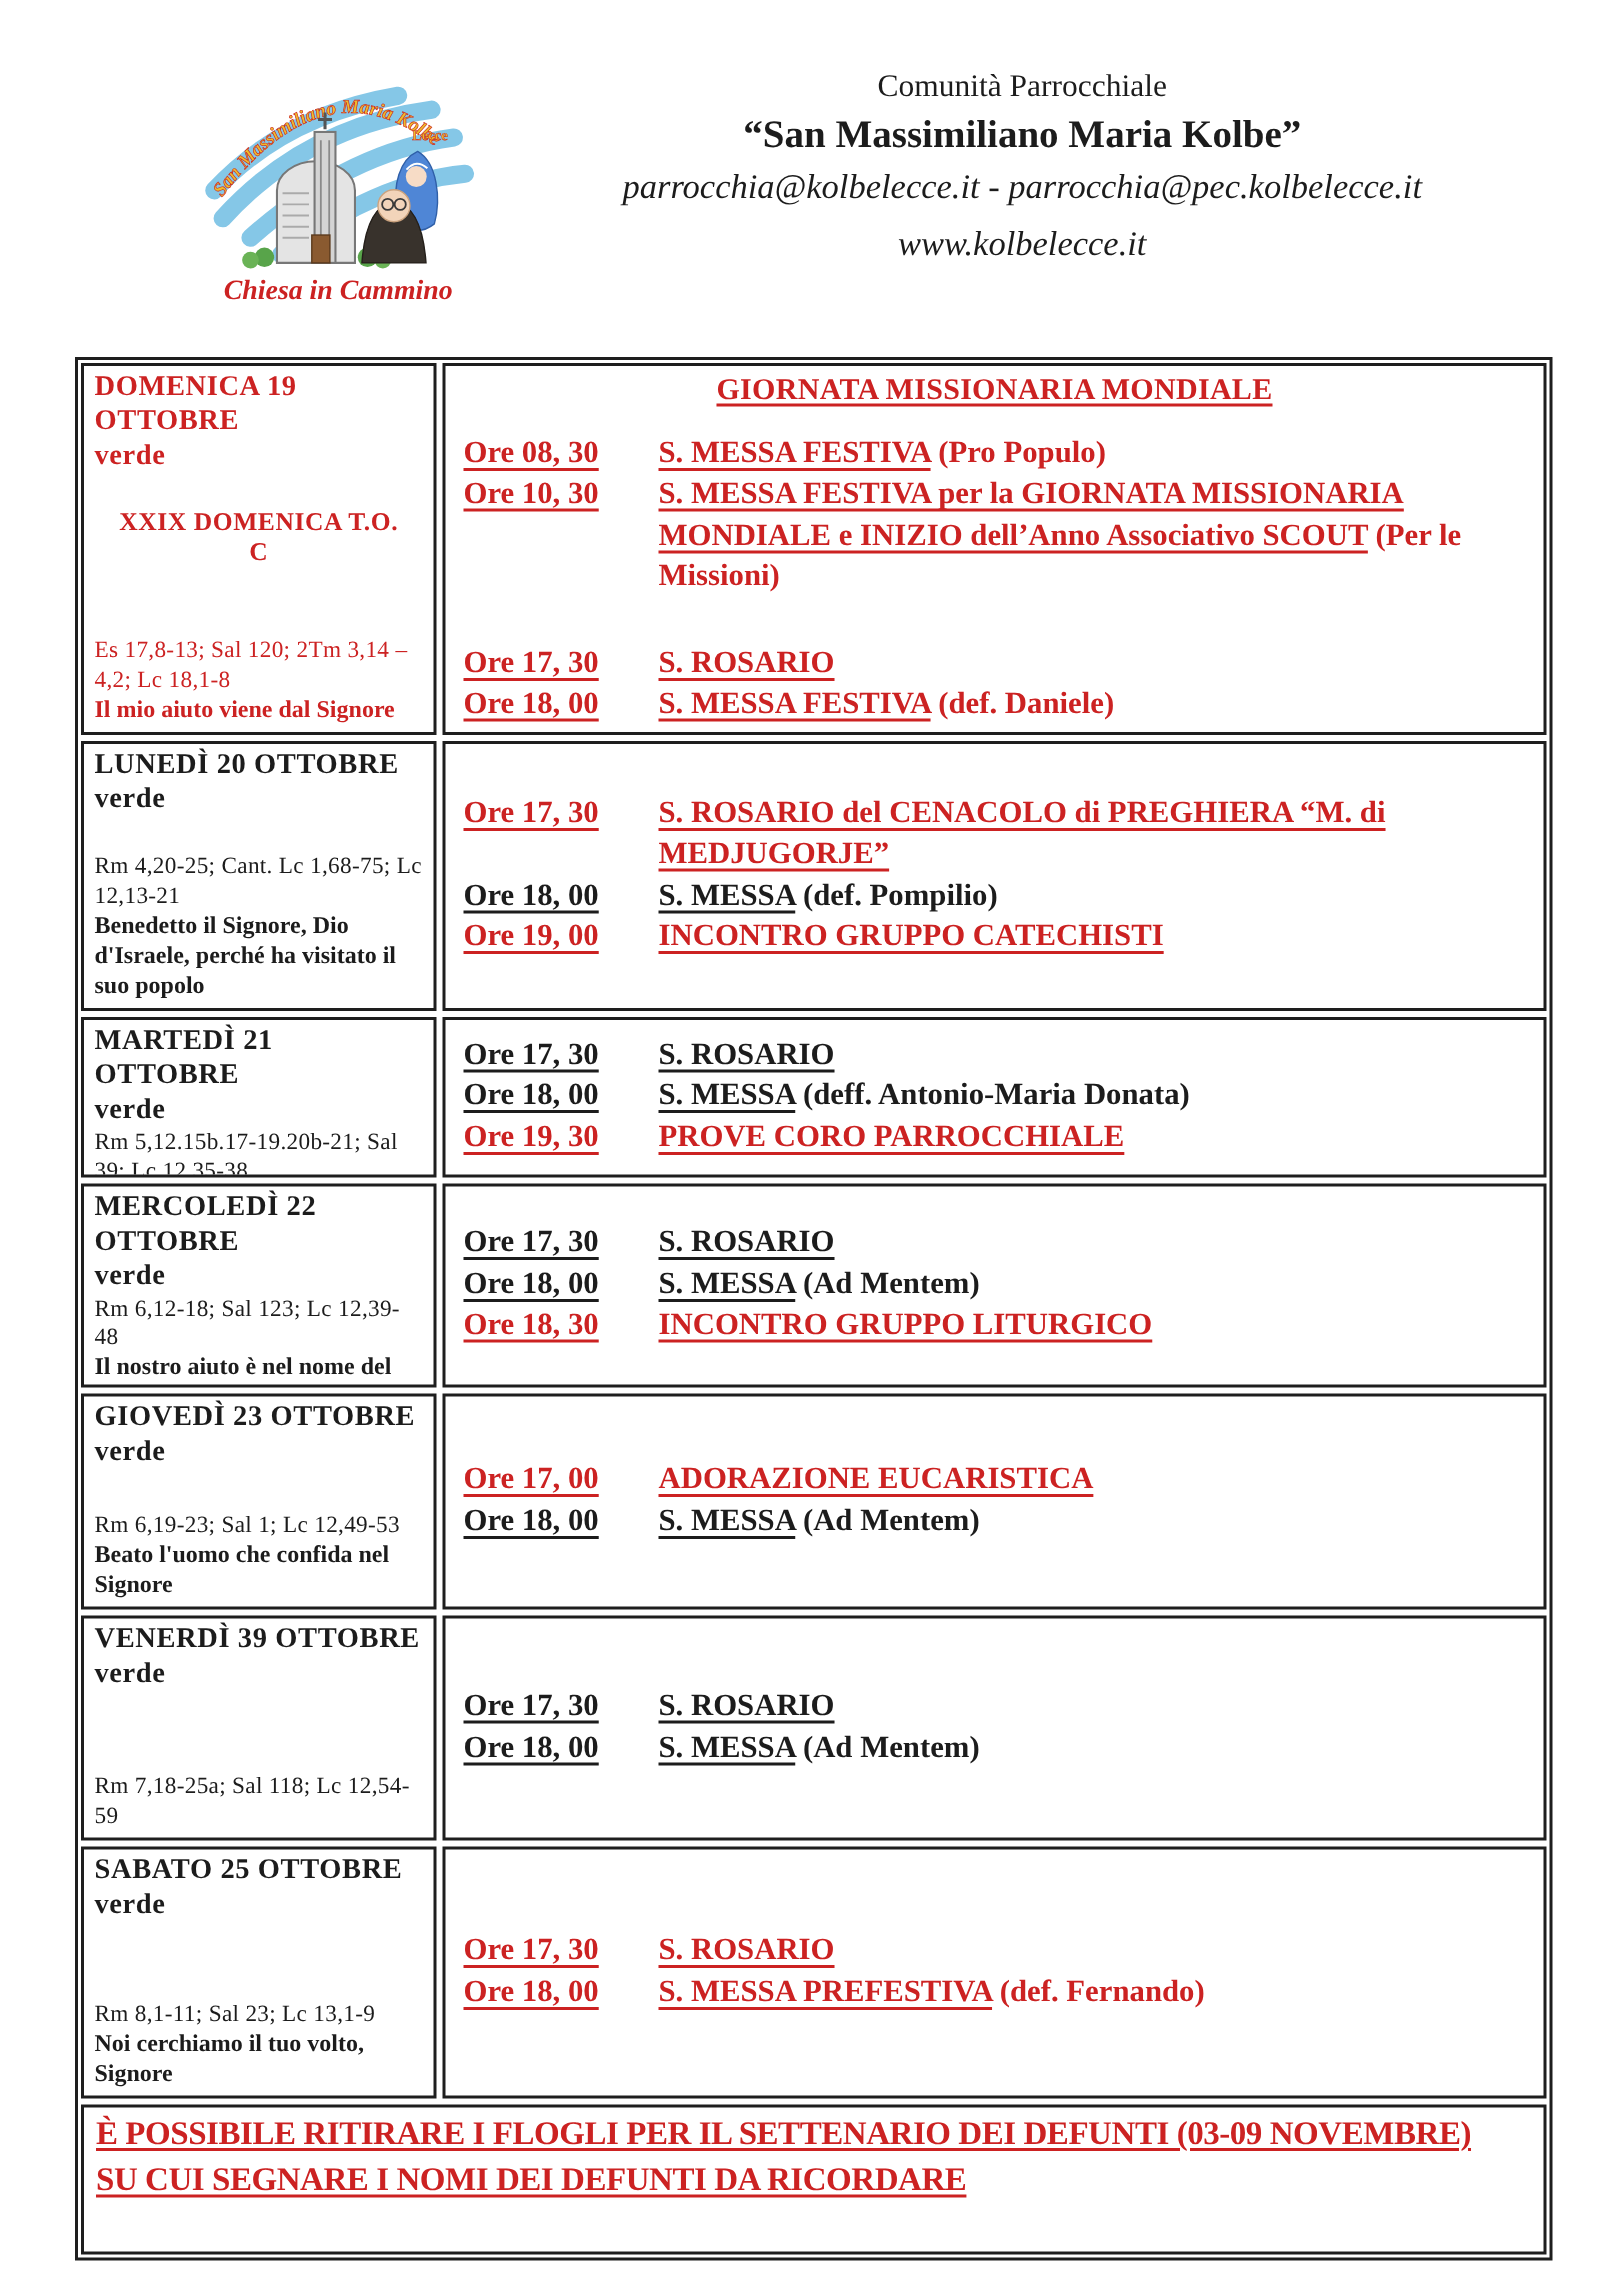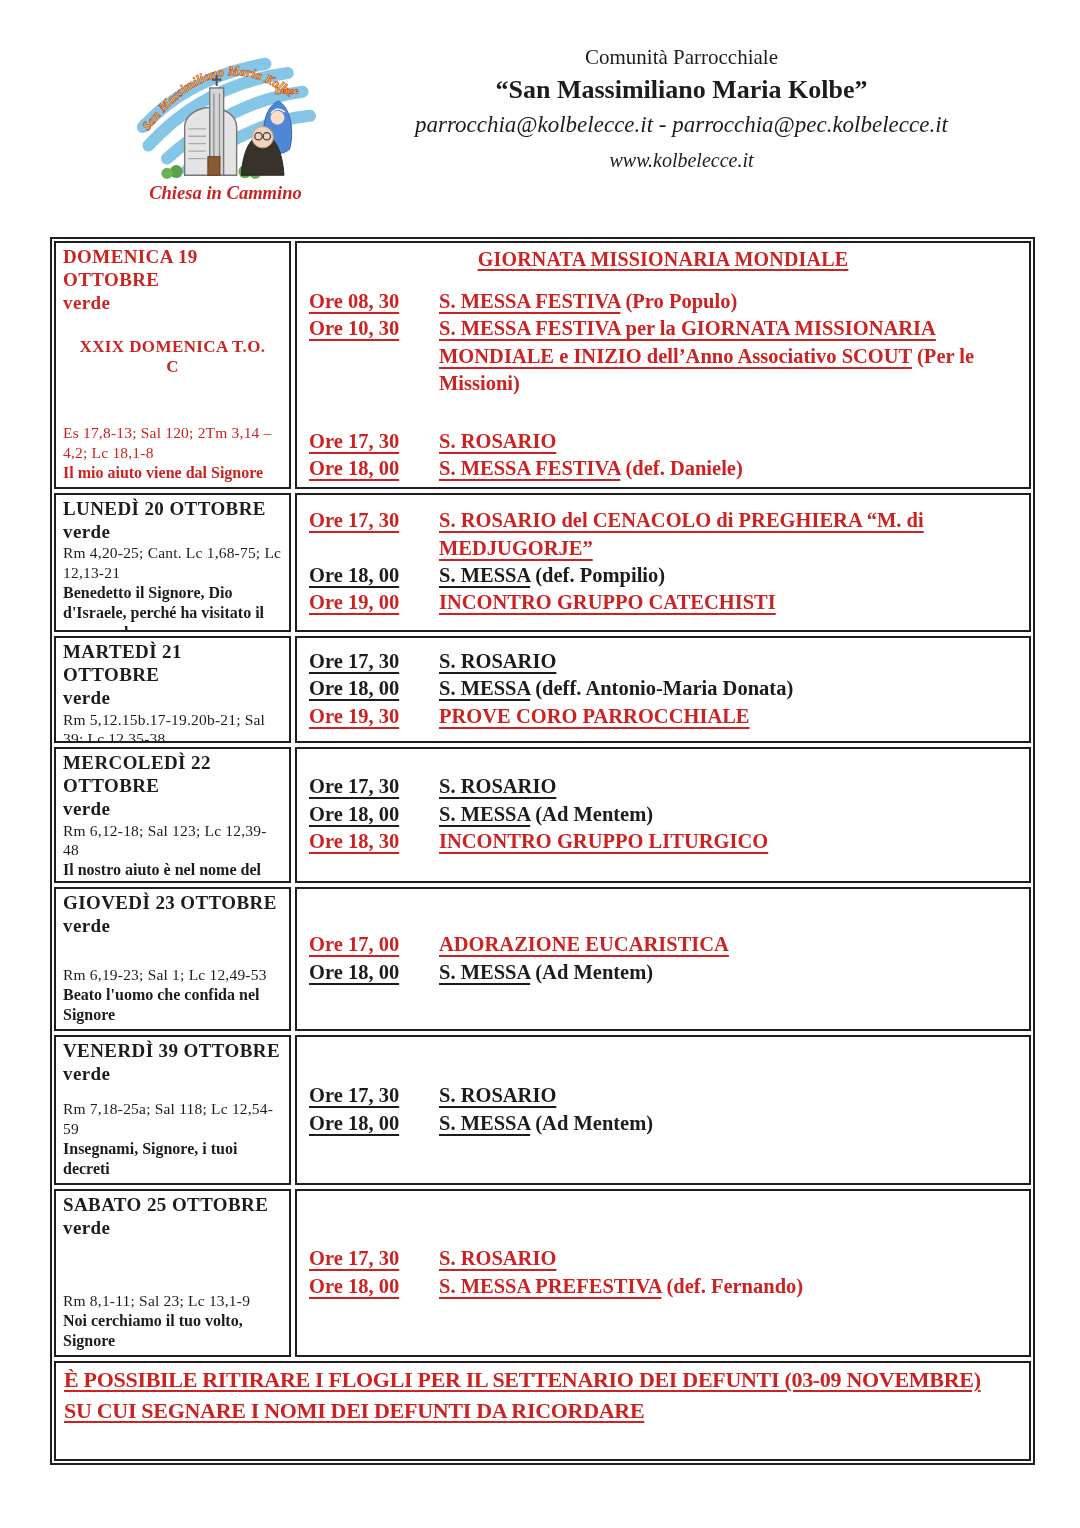--- a/index.html
+++ b/index.html
@@ -15,7 +15,7 @@
   .h-name{font-size:26px;font-weight:bold;line-height:1.4;}
   .h-addr{font-size:21.5px;line-height:1.45;}
   .h-mail{font-size:23px;font-style:italic;line-height:1.4;}
-  .h-web {font-size:20px;font-style:italic;line-height:1.45;margin-top:5px;}
+  .h-web {font-size:23px;font-style:italic;line-height:1.45;margin-top:5px;}
 
   
   .schedule{margin:27px 45px 0 50px;width:985px;border:2px solid #1e1e1e;

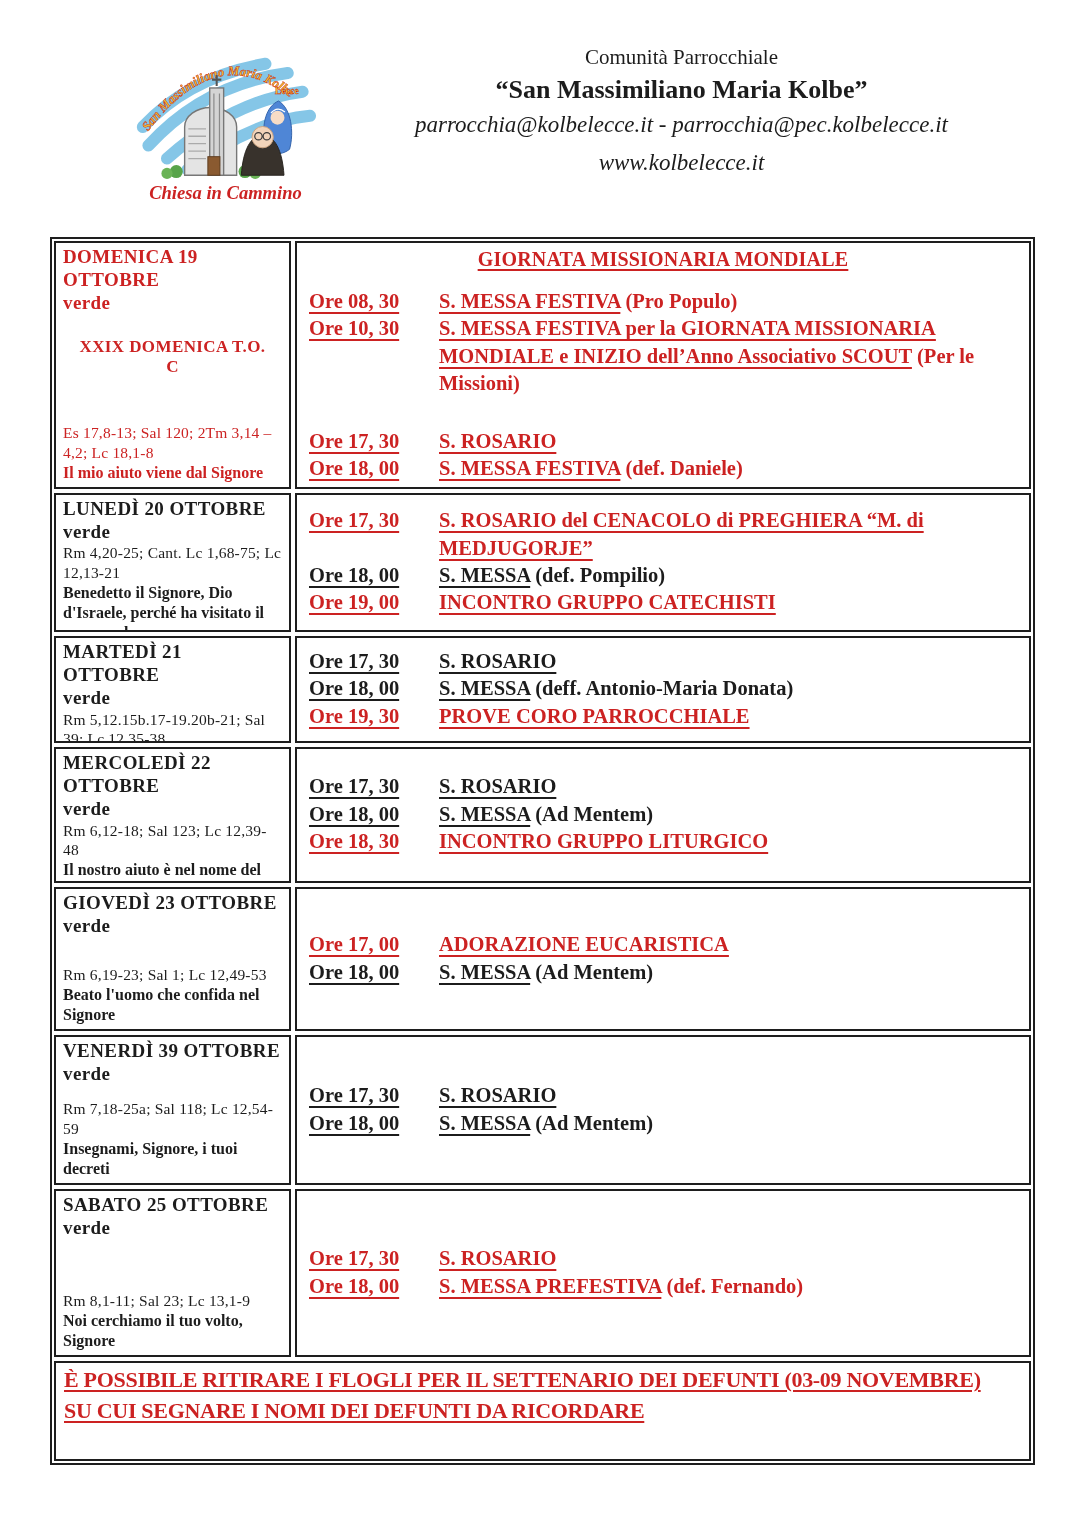--- a/index.html
+++ b/index.html
@@ -22,7 +22,7 @@
             padding:2px;box-sizing:border-box;background:#fff;}
   .t-row{display:flex;gap:4px;margin-bottom:4px;align-items:stretch;}
   .t-row:last-child{margin-bottom:0;}
-  .r0{height:248px;} .r1{height:139px;} .r2{height:107px;} .r3{height:136px;}
+  .r0{height:248px;} .r1{height:180px;} .r2{height:107px;} .r3{height:136px;}
   .r4{height:144px;} .r5{height:150px;} .r6{height:168px;} .r7{height:100px;}
   .cell{border:2px solid #1e1e1e;box-sizing:border-box;background:#fff;}
   .c-day{flex:0 0 237px;display:flex;flex-direction:column;padding:2px 7px 4px 7px;overflow:hidden;}

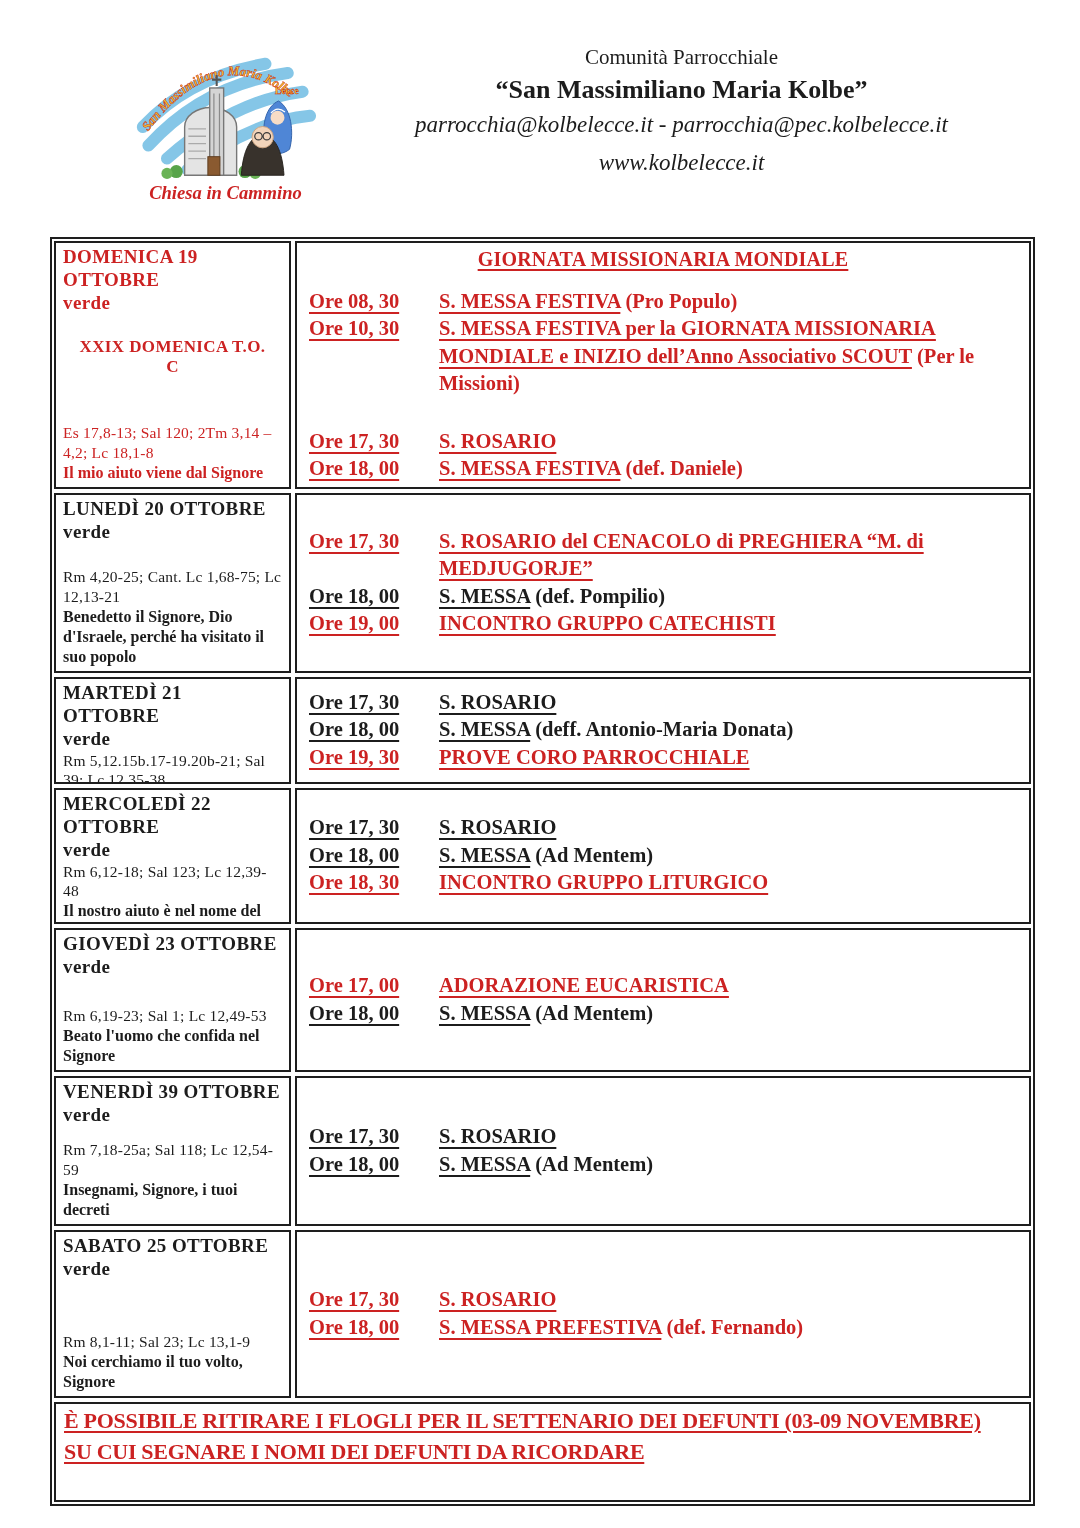--- a/index.html
+++ b/index.html
@@ -236,7 +236,6 @@
           <div class="day-title">verde</div>
           <div class="readings-block">
             <div class="readings">Rm 7,18-25a; Sal 118; Lc 12,54-59</div>
-            <div class="response">Insegnami, Signore, i tuoi decreti</div>
           </div>
         </div>
         <div class="cell c-ev center">

